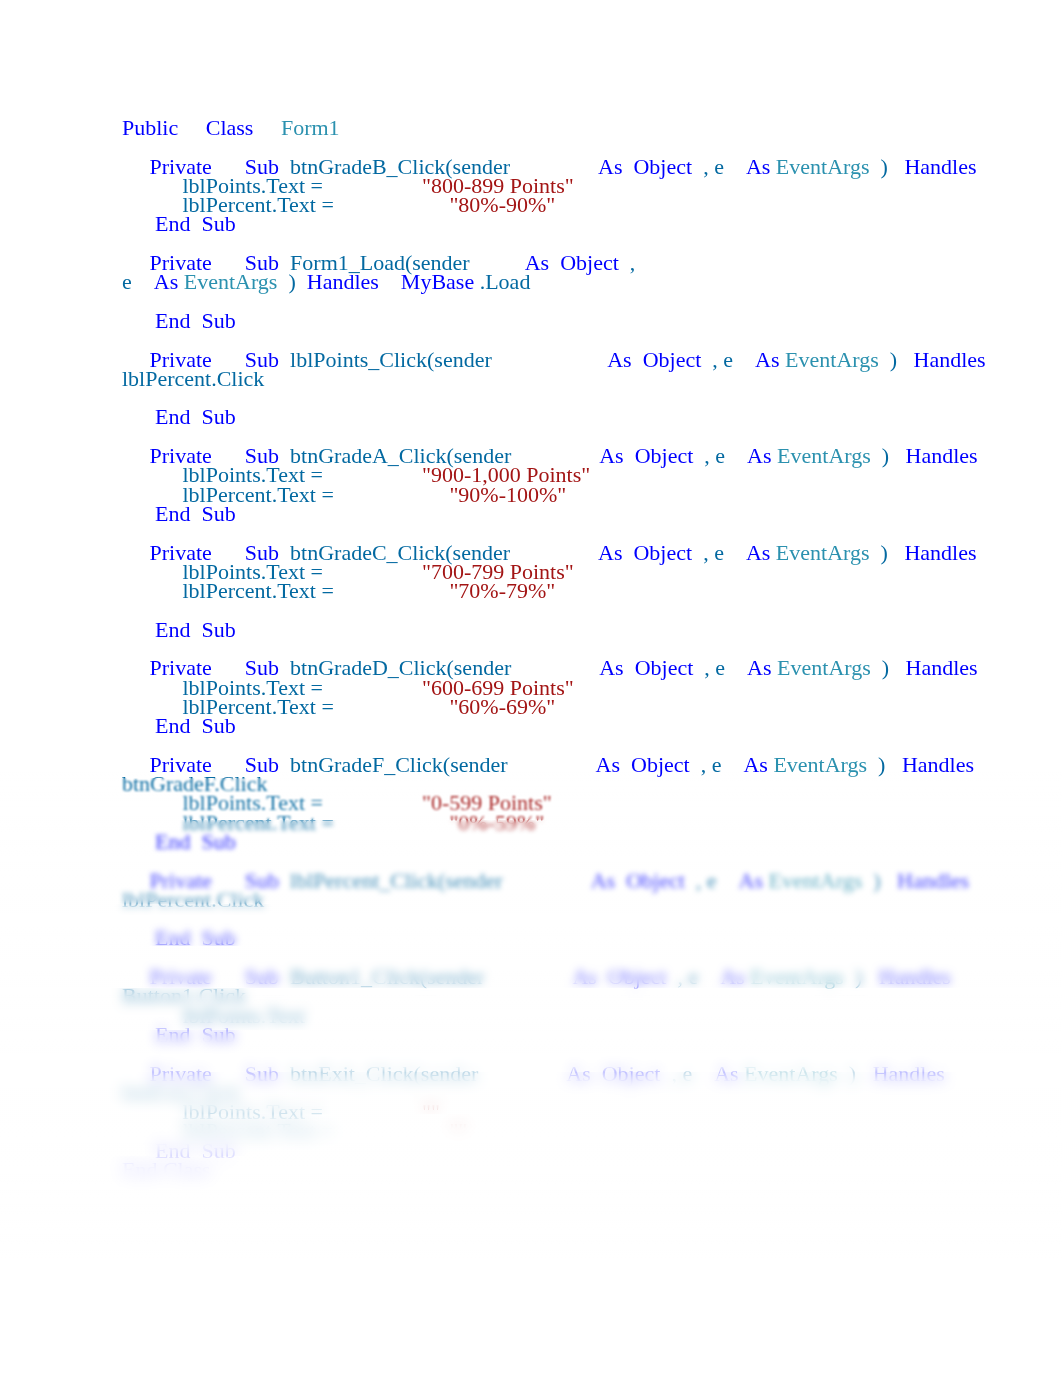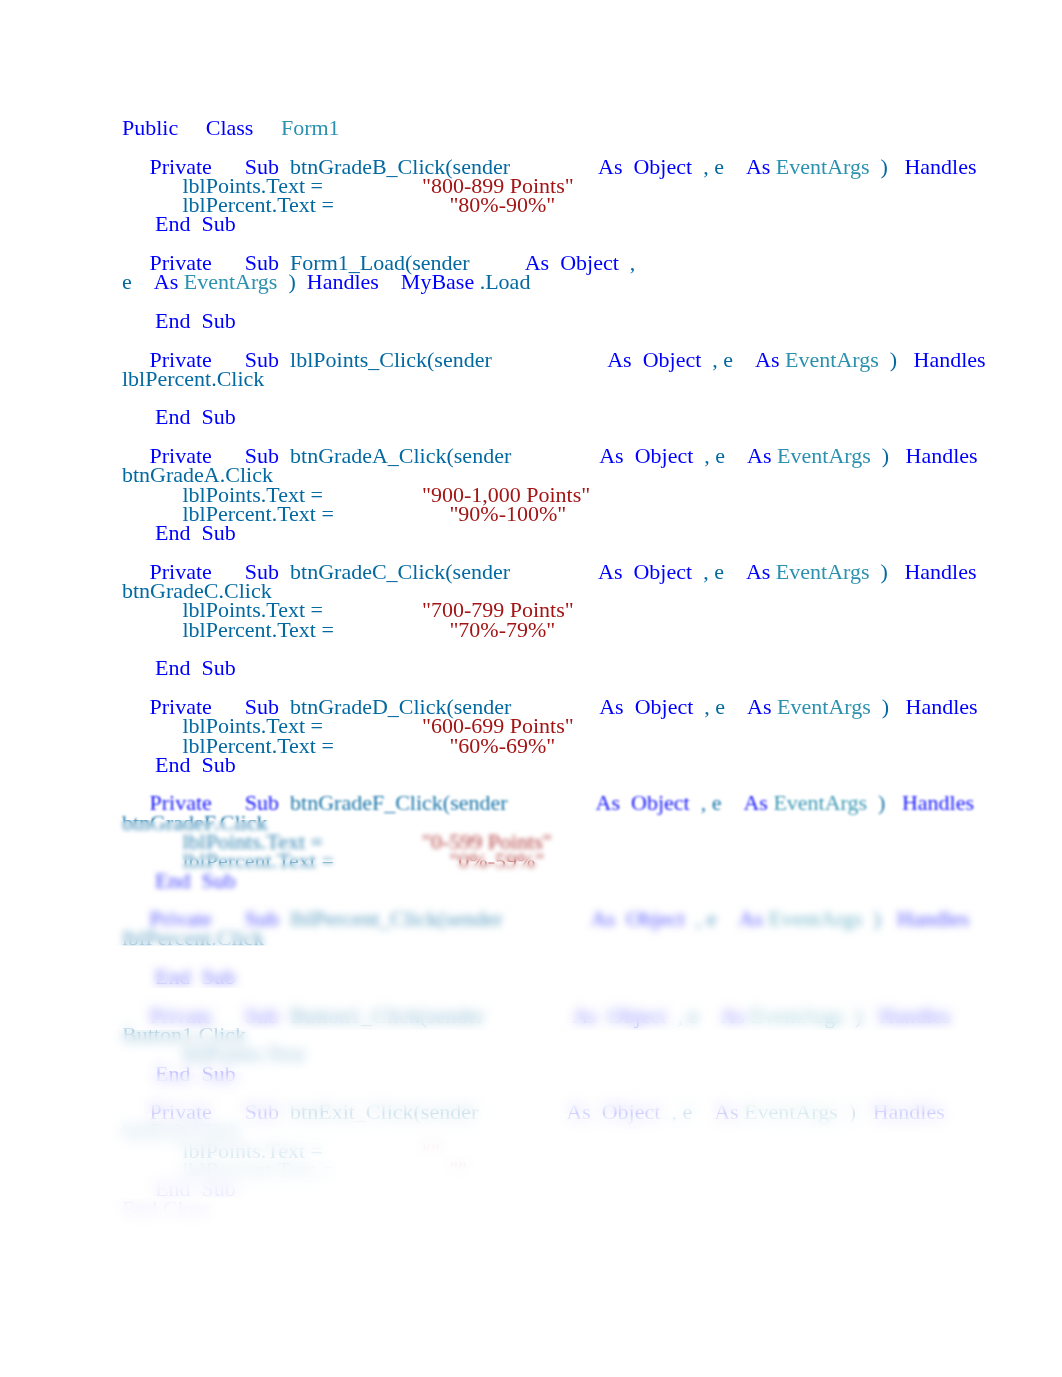--- a/index.html
+++ b/index.html
@@ -114,7 +114,6 @@
     <div class="code-line blank-line">&nbsp;</div>
 
     <div class="code-line">&nbsp;&nbsp;&nbsp;&nbsp;&nbsp;<span class="kw">Private</span>&nbsp;&nbsp;&nbsp;&nbsp;&nbsp;&nbsp;<span class="kw">Sub</span>&nbsp;&nbsp;<span class="plain">btnGradeA_Click(sender</span>&nbsp;&nbsp;&nbsp;&nbsp;&nbsp;&nbsp;&nbsp;&nbsp;&nbsp;&nbsp;&nbsp;&nbsp;&nbsp;&nbsp;&nbsp;&nbsp;<span class="kw">As</span>&nbsp;&nbsp;<span class="kw">Object</span>&nbsp;&nbsp;<span class="plain">, e</span>&nbsp;&nbsp;&nbsp;&nbsp;<span class="kw">As</span>&nbsp;<span class="type">EventArgs</span>&nbsp;&nbsp;<span class="plain">)</span>&nbsp;&nbsp;&nbsp;<span class="kw">Handles</span></div>
-    <div class="code-line"><span class="plain">btnGradeA.Click</span></div>
     <div class="code-line">&nbsp;&nbsp;&nbsp;&nbsp;&nbsp;&nbsp;&nbsp;&nbsp;&nbsp;&nbsp;&nbsp;<span class="plain">lblPoints.Text =</span>&nbsp;&nbsp;&nbsp;&nbsp;&nbsp;&nbsp;&nbsp;&nbsp;&nbsp;&nbsp;&nbsp;&nbsp;&nbsp;&nbsp;&nbsp;&nbsp;&nbsp;&nbsp;<span class="str">"900-1,000 Points"</span></div>
     <div class="code-line">&nbsp;&nbsp;&nbsp;&nbsp;&nbsp;&nbsp;&nbsp;&nbsp;&nbsp;&nbsp;&nbsp;<span class="plain">lblPercent.Text =</span>&nbsp;&nbsp;&nbsp;&nbsp;&nbsp;&nbsp;&nbsp;&nbsp;&nbsp;&nbsp;&nbsp;&nbsp;&nbsp;&nbsp;&nbsp;&nbsp;&nbsp;&nbsp;&nbsp;&nbsp;&nbsp;<span class="str">"90%-100%"</span></div>
     <div class="code-line">&nbsp;&nbsp;&nbsp;&nbsp;&nbsp;&nbsp;<span class="kw">End</span>&nbsp;&nbsp;<span class="kw">Sub</span></div>

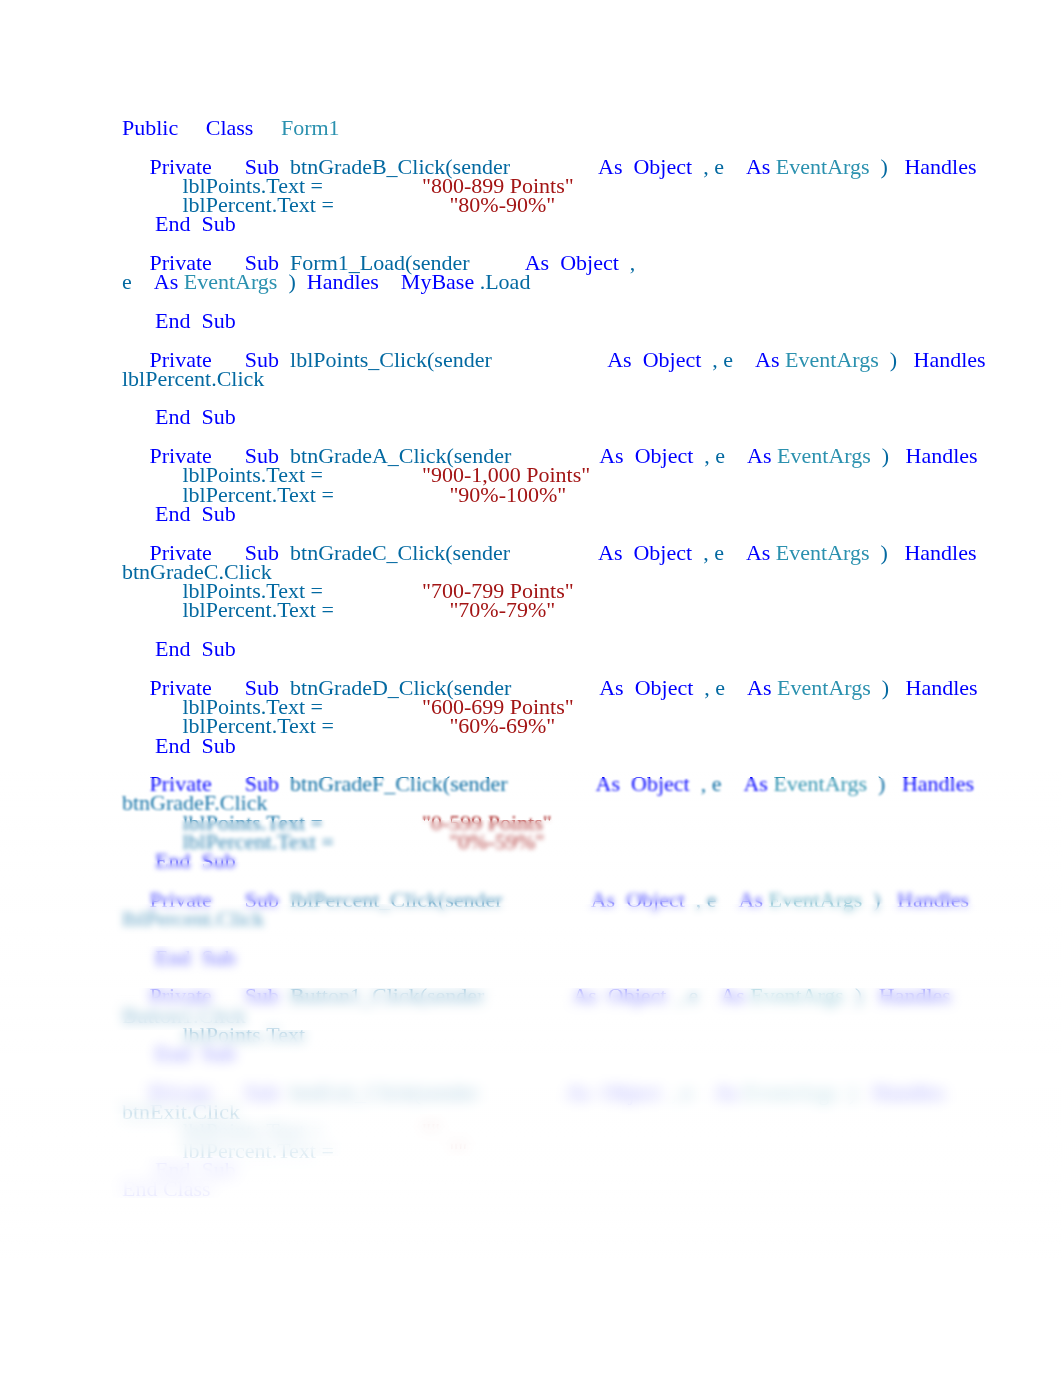--- a/index.html
+++ b/index.html
@@ -121,7 +121,6 @@
     <div class="code-line blank-line">&nbsp;</div>
 
     <div class="code-line">&nbsp;&nbsp;&nbsp;&nbsp;&nbsp;<span class="kw">Private</span>&nbsp;&nbsp;&nbsp;&nbsp;&nbsp;&nbsp;<span class="kw">Sub</span>&nbsp;&nbsp;<span class="plain">btnGradeC_Click(sender</span>&nbsp;&nbsp;&nbsp;&nbsp;&nbsp;&nbsp;&nbsp;&nbsp;&nbsp;&nbsp;&nbsp;&nbsp;&nbsp;&nbsp;&nbsp;&nbsp;<span class="kw">As</span>&nbsp;&nbsp;<span class="kw">Object</span>&nbsp;&nbsp;<span class="plain">, e</span>&nbsp;&nbsp;&nbsp;&nbsp;<span class="kw">As</span>&nbsp;<span class="type">EventArgs</span>&nbsp;&nbsp;<span class="plain">)</span>&nbsp;&nbsp;&nbsp;<span class="kw">Handles</span></div>
-    <div class="code-line"><span class="plain">btnGradeC.Click</span></div>
     <div class="code-line">&nbsp;&nbsp;&nbsp;&nbsp;&nbsp;&nbsp;&nbsp;&nbsp;&nbsp;&nbsp;&nbsp;<span class="plain">lblPoints.Text =</span>&nbsp;&nbsp;&nbsp;&nbsp;&nbsp;&nbsp;&nbsp;&nbsp;&nbsp;&nbsp;&nbsp;&nbsp;&nbsp;&nbsp;&nbsp;&nbsp;&nbsp;&nbsp;<span class="str">"700-799 Points"</span></div>
     <div class="code-line">&nbsp;&nbsp;&nbsp;&nbsp;&nbsp;&nbsp;&nbsp;&nbsp;&nbsp;&nbsp;&nbsp;<span class="plain">lblPercent.Text =</span>&nbsp;&nbsp;&nbsp;&nbsp;&nbsp;&nbsp;&nbsp;&nbsp;&nbsp;&nbsp;&nbsp;&nbsp;&nbsp;&nbsp;&nbsp;&nbsp;&nbsp;&nbsp;&nbsp;&nbsp;&nbsp;<span class="str">"70%-79%"</span></div>
 

